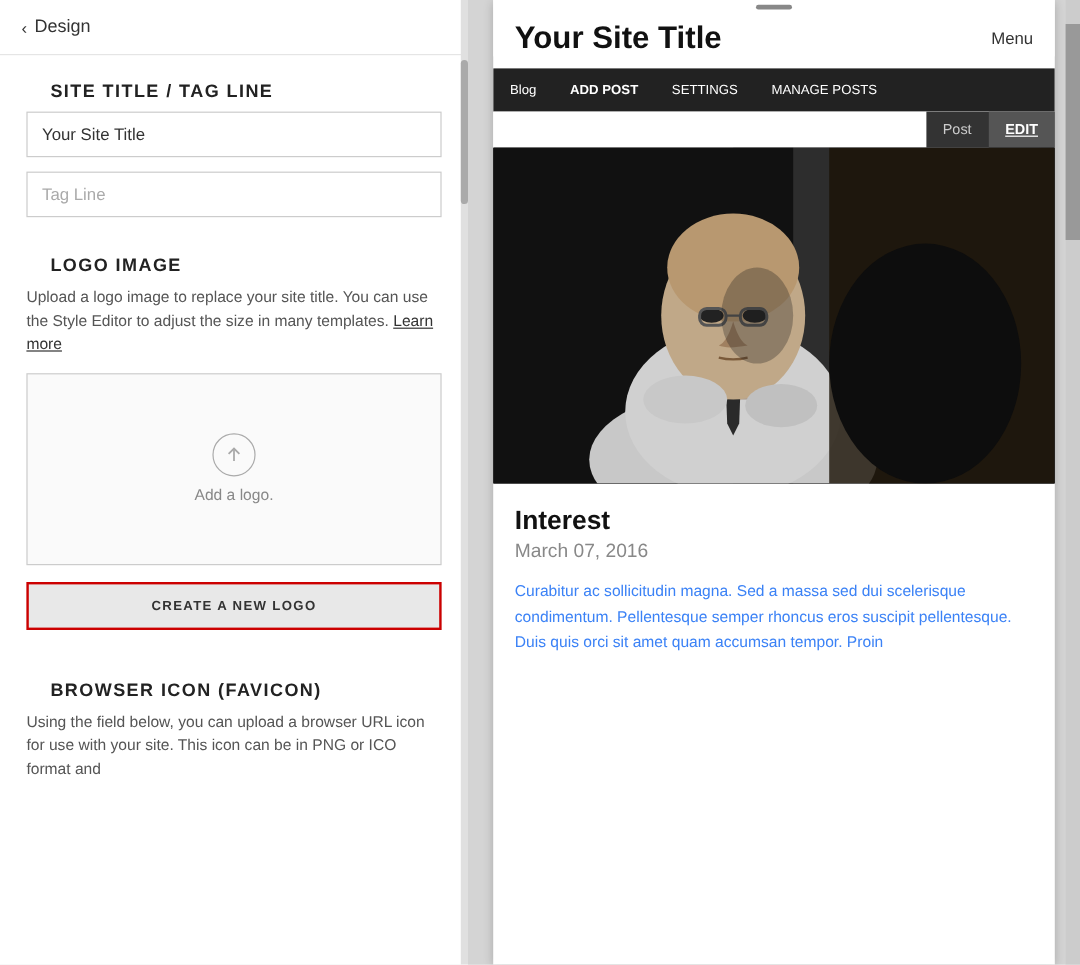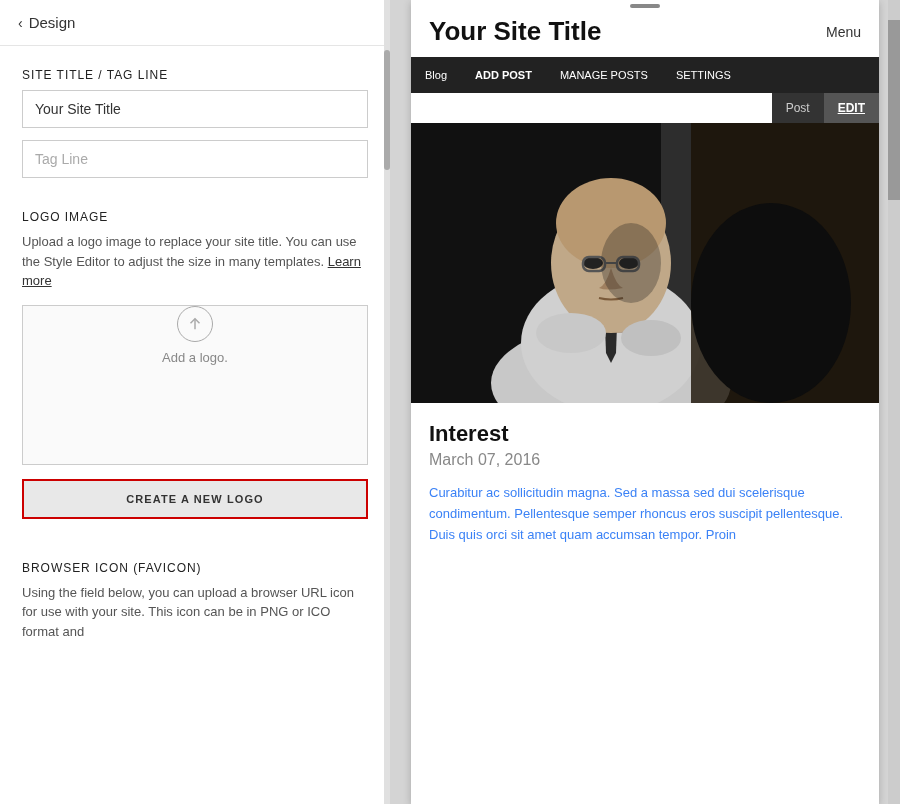--- a/index.html
+++ b/index.html
@@ -46,12 +46,13 @@
     }
 
     .section-heading {
-      font-size: 12px;
-      font-weight: 400;
+      font-size: 15px;
+      font-weight: 700;
       letter-spacing: 0.08em;
       color: #222;
       margin-bottom: 8px;
       text-transform: uppercase;
+      margin-left: 20px;
     }
 
     .section-desc {

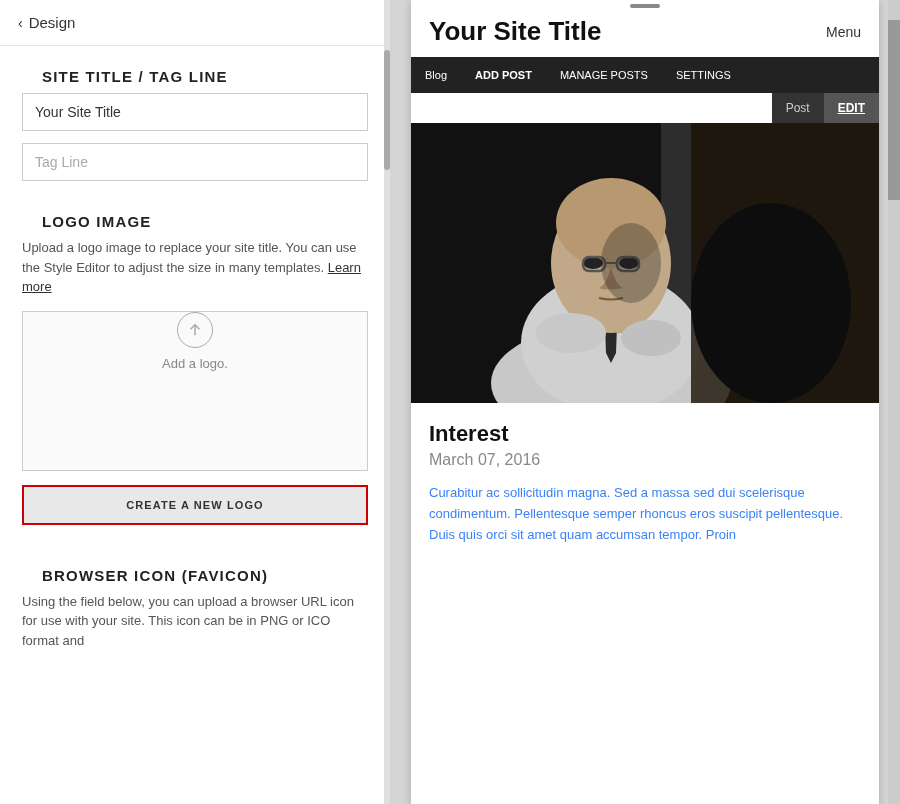--- a/index.html
+++ b/index.html
@@ -408,8 +408,8 @@
     <div class="site-nav">
       <div class="nav-item">Blog</div>
       <div class="nav-item active">ADD POST</div>
+      <div class="nav-item">SETTINGS</div>
       <div class="nav-item">MANAGE POSTS</div>
-      <div class="nav-item">SETTINGS</div>
     </div>
 
     <div class="dropdown-bar">

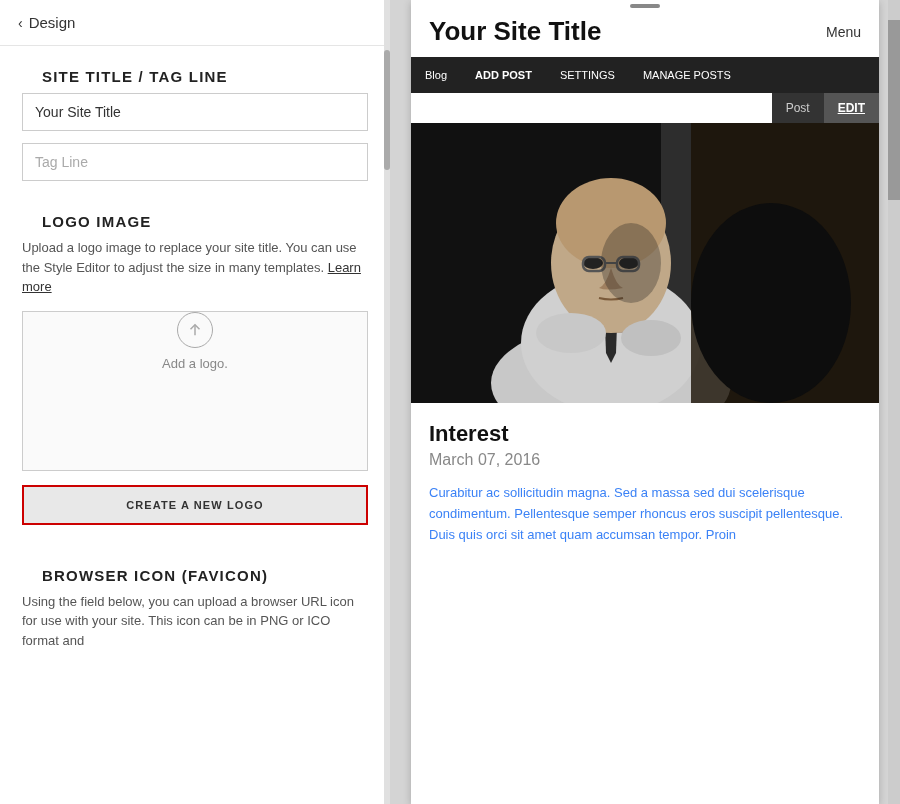--- a/index.html
+++ b/index.html
@@ -93,6 +93,7 @@
       display: flex;
       flex-direction: column;
       align-items: center;
+      justify-content: center;
       margin-bottom: 14px;
       background: #fafafa;
       cursor: pointer;

